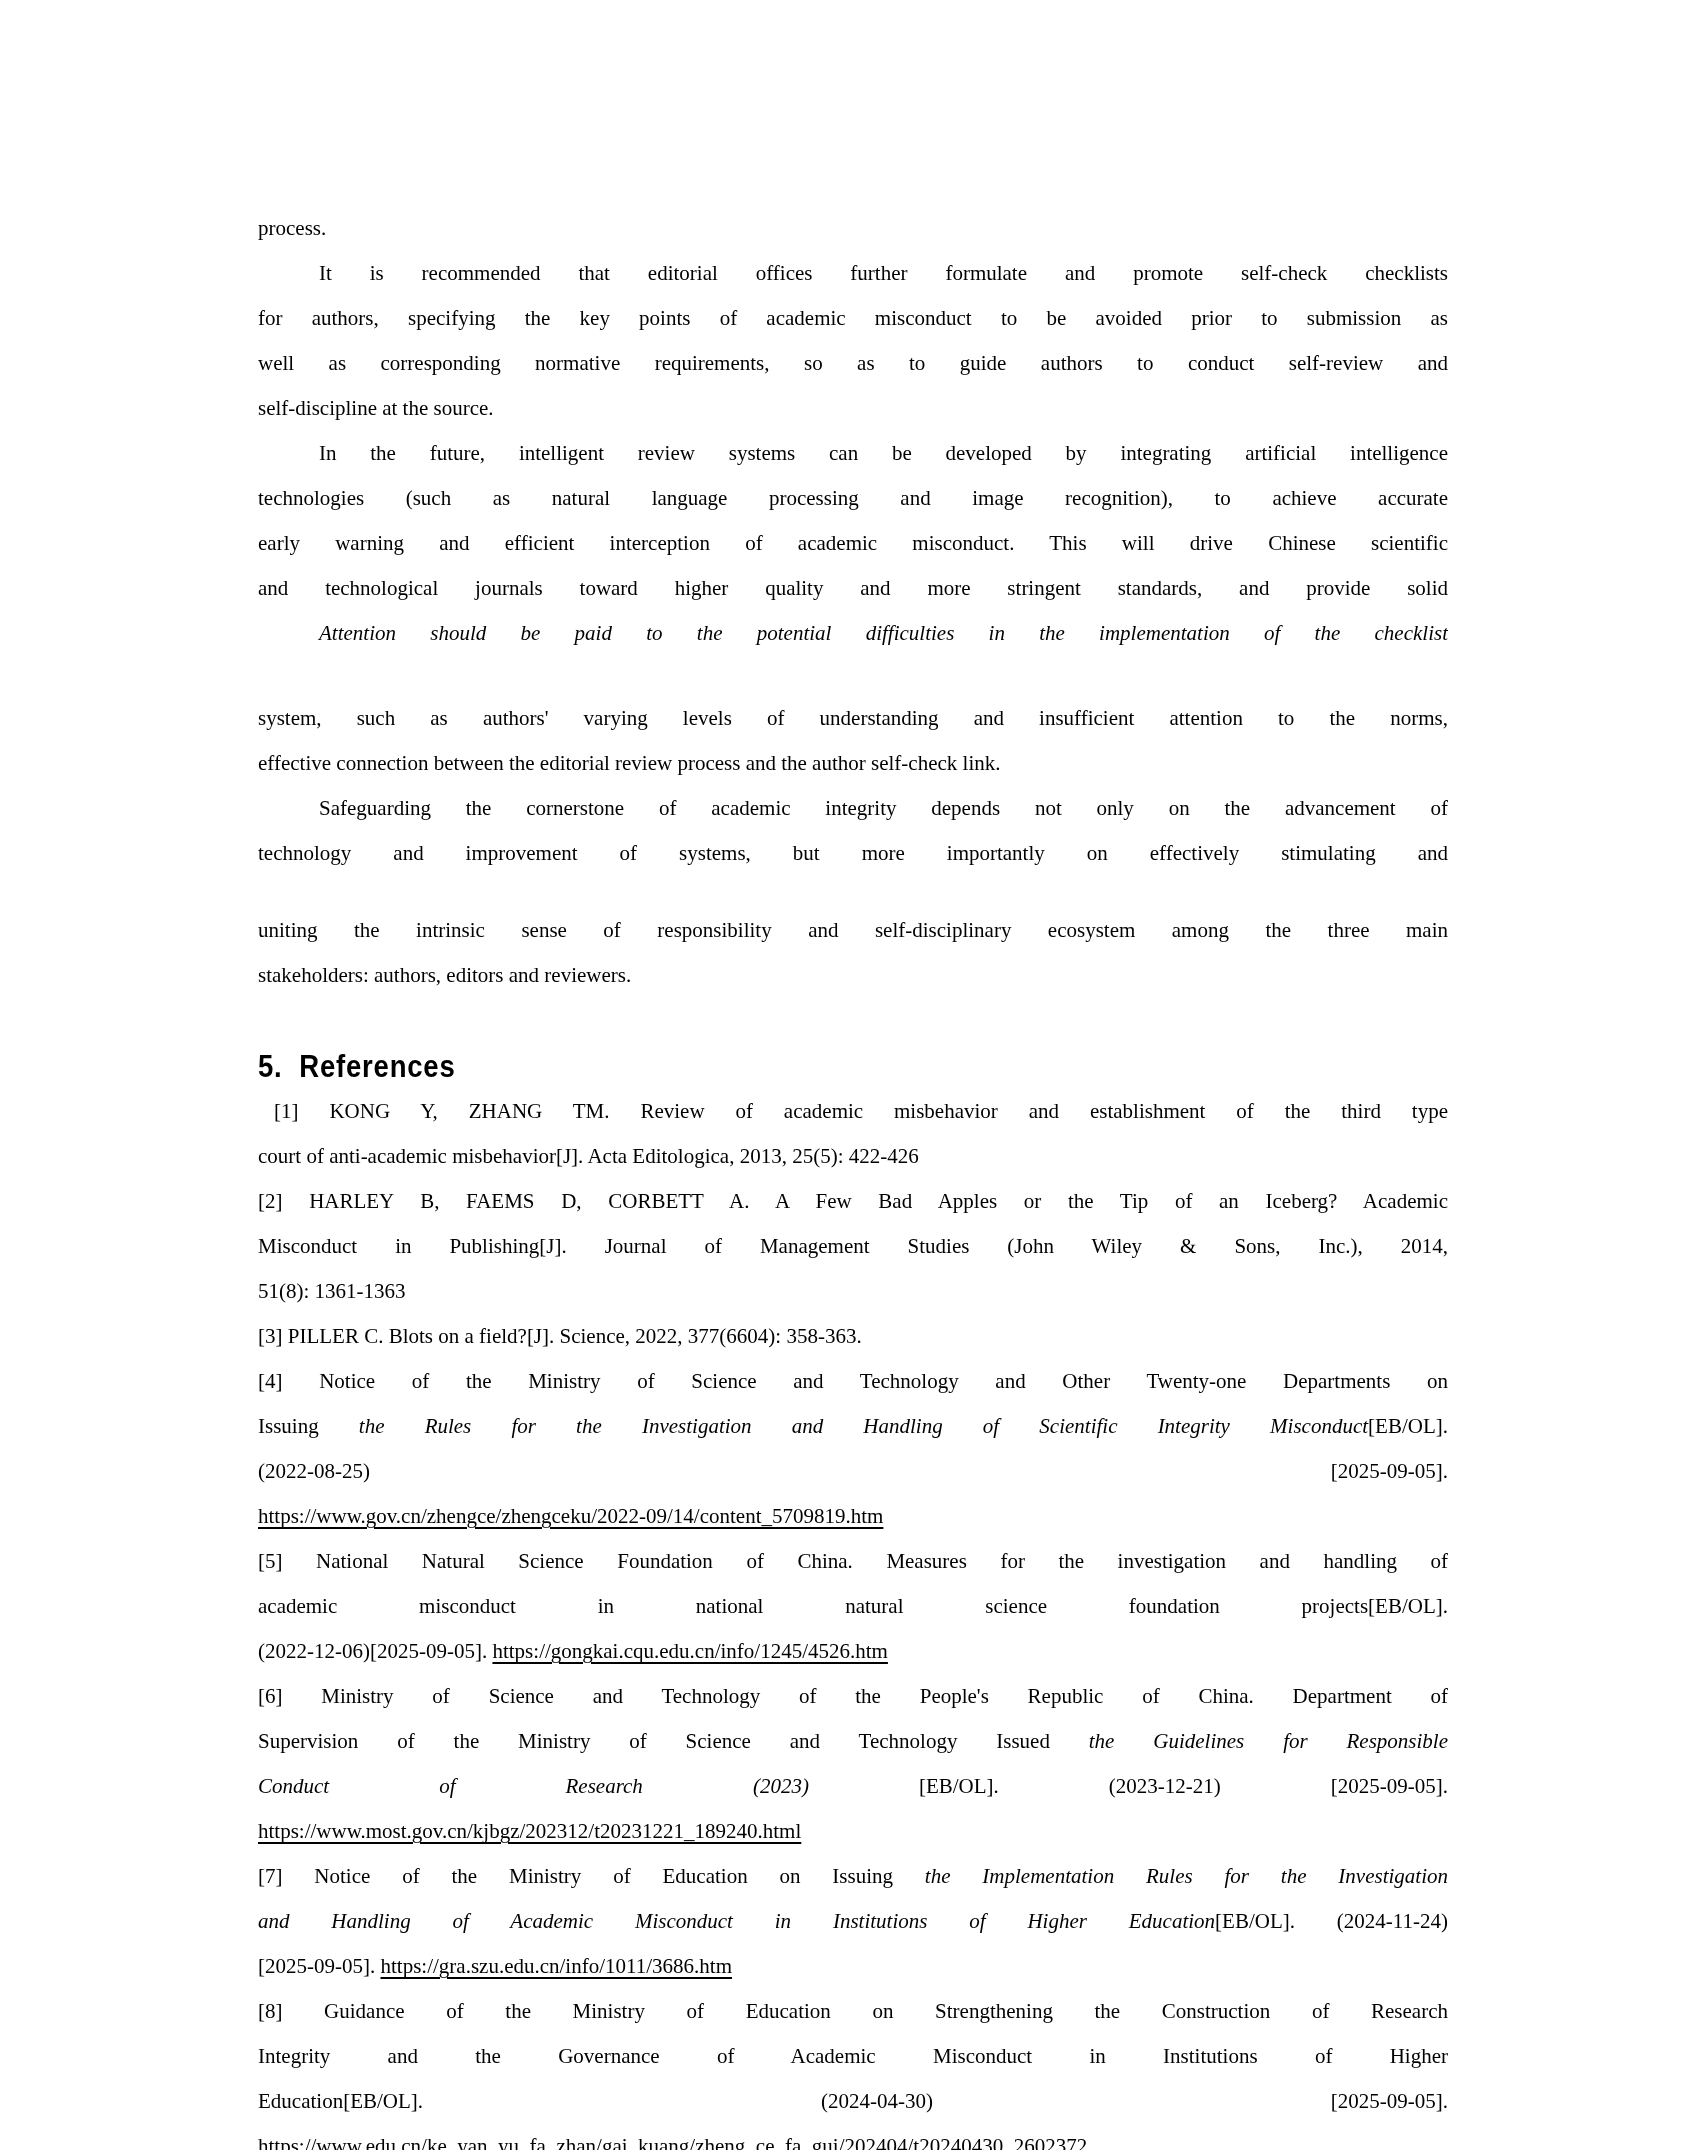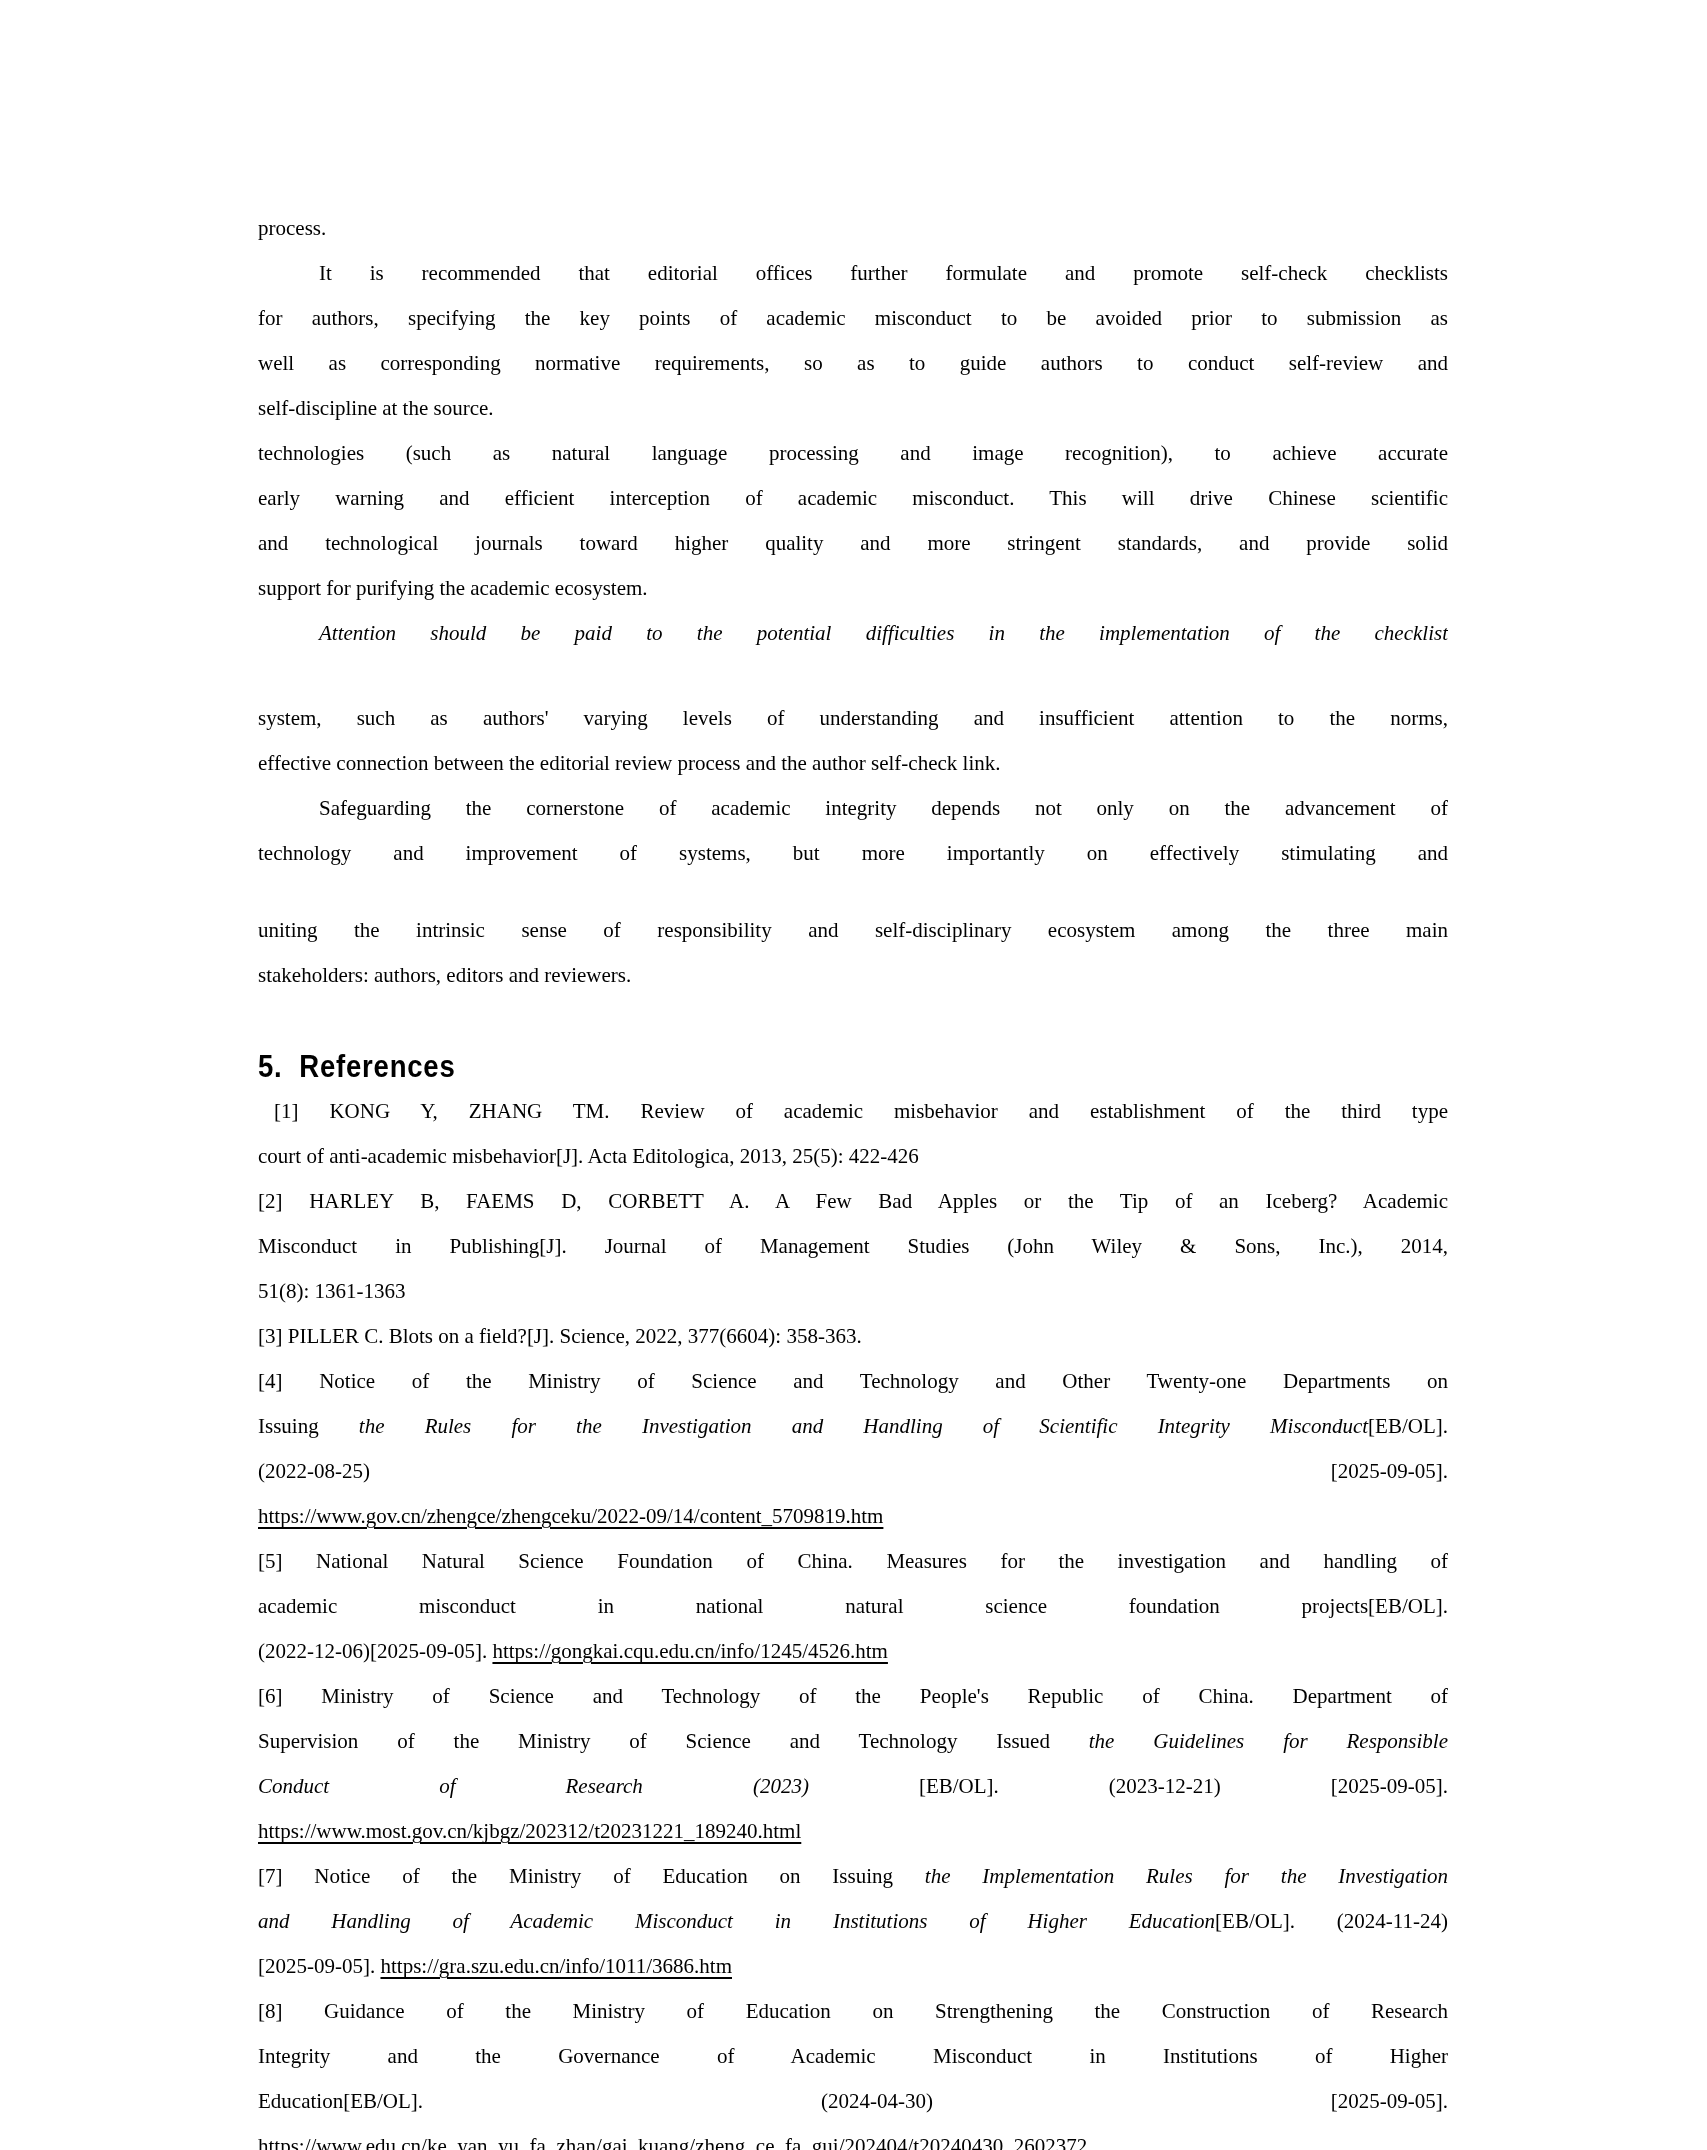--- a/index.html
+++ b/index.html
@@ -73,6 +73,7 @@
         <div class="line last">self-discipline at the source.</div>
       </div>
       <div class="para">
+        <div class="line indent" style="white-space: normal; overflow: hidden;">In the future, intelligent review systems can be developed by integrating artificial intelligence</div>
         <div class="line" style="white-space: normal; overflow: hidden;">technologies (such as natural language processing and image recognition), to achieve accurate</div>
         <div class="line" style="white-space: normal; overflow: hidden;">early warning and efficient interception of academic misconduct. This will drive Chinese scientific</div>
         <div class="line" style="white-space: normal; overflow: hidden;">and technological journals toward higher quality and more stringent standards, and provide solid</div>

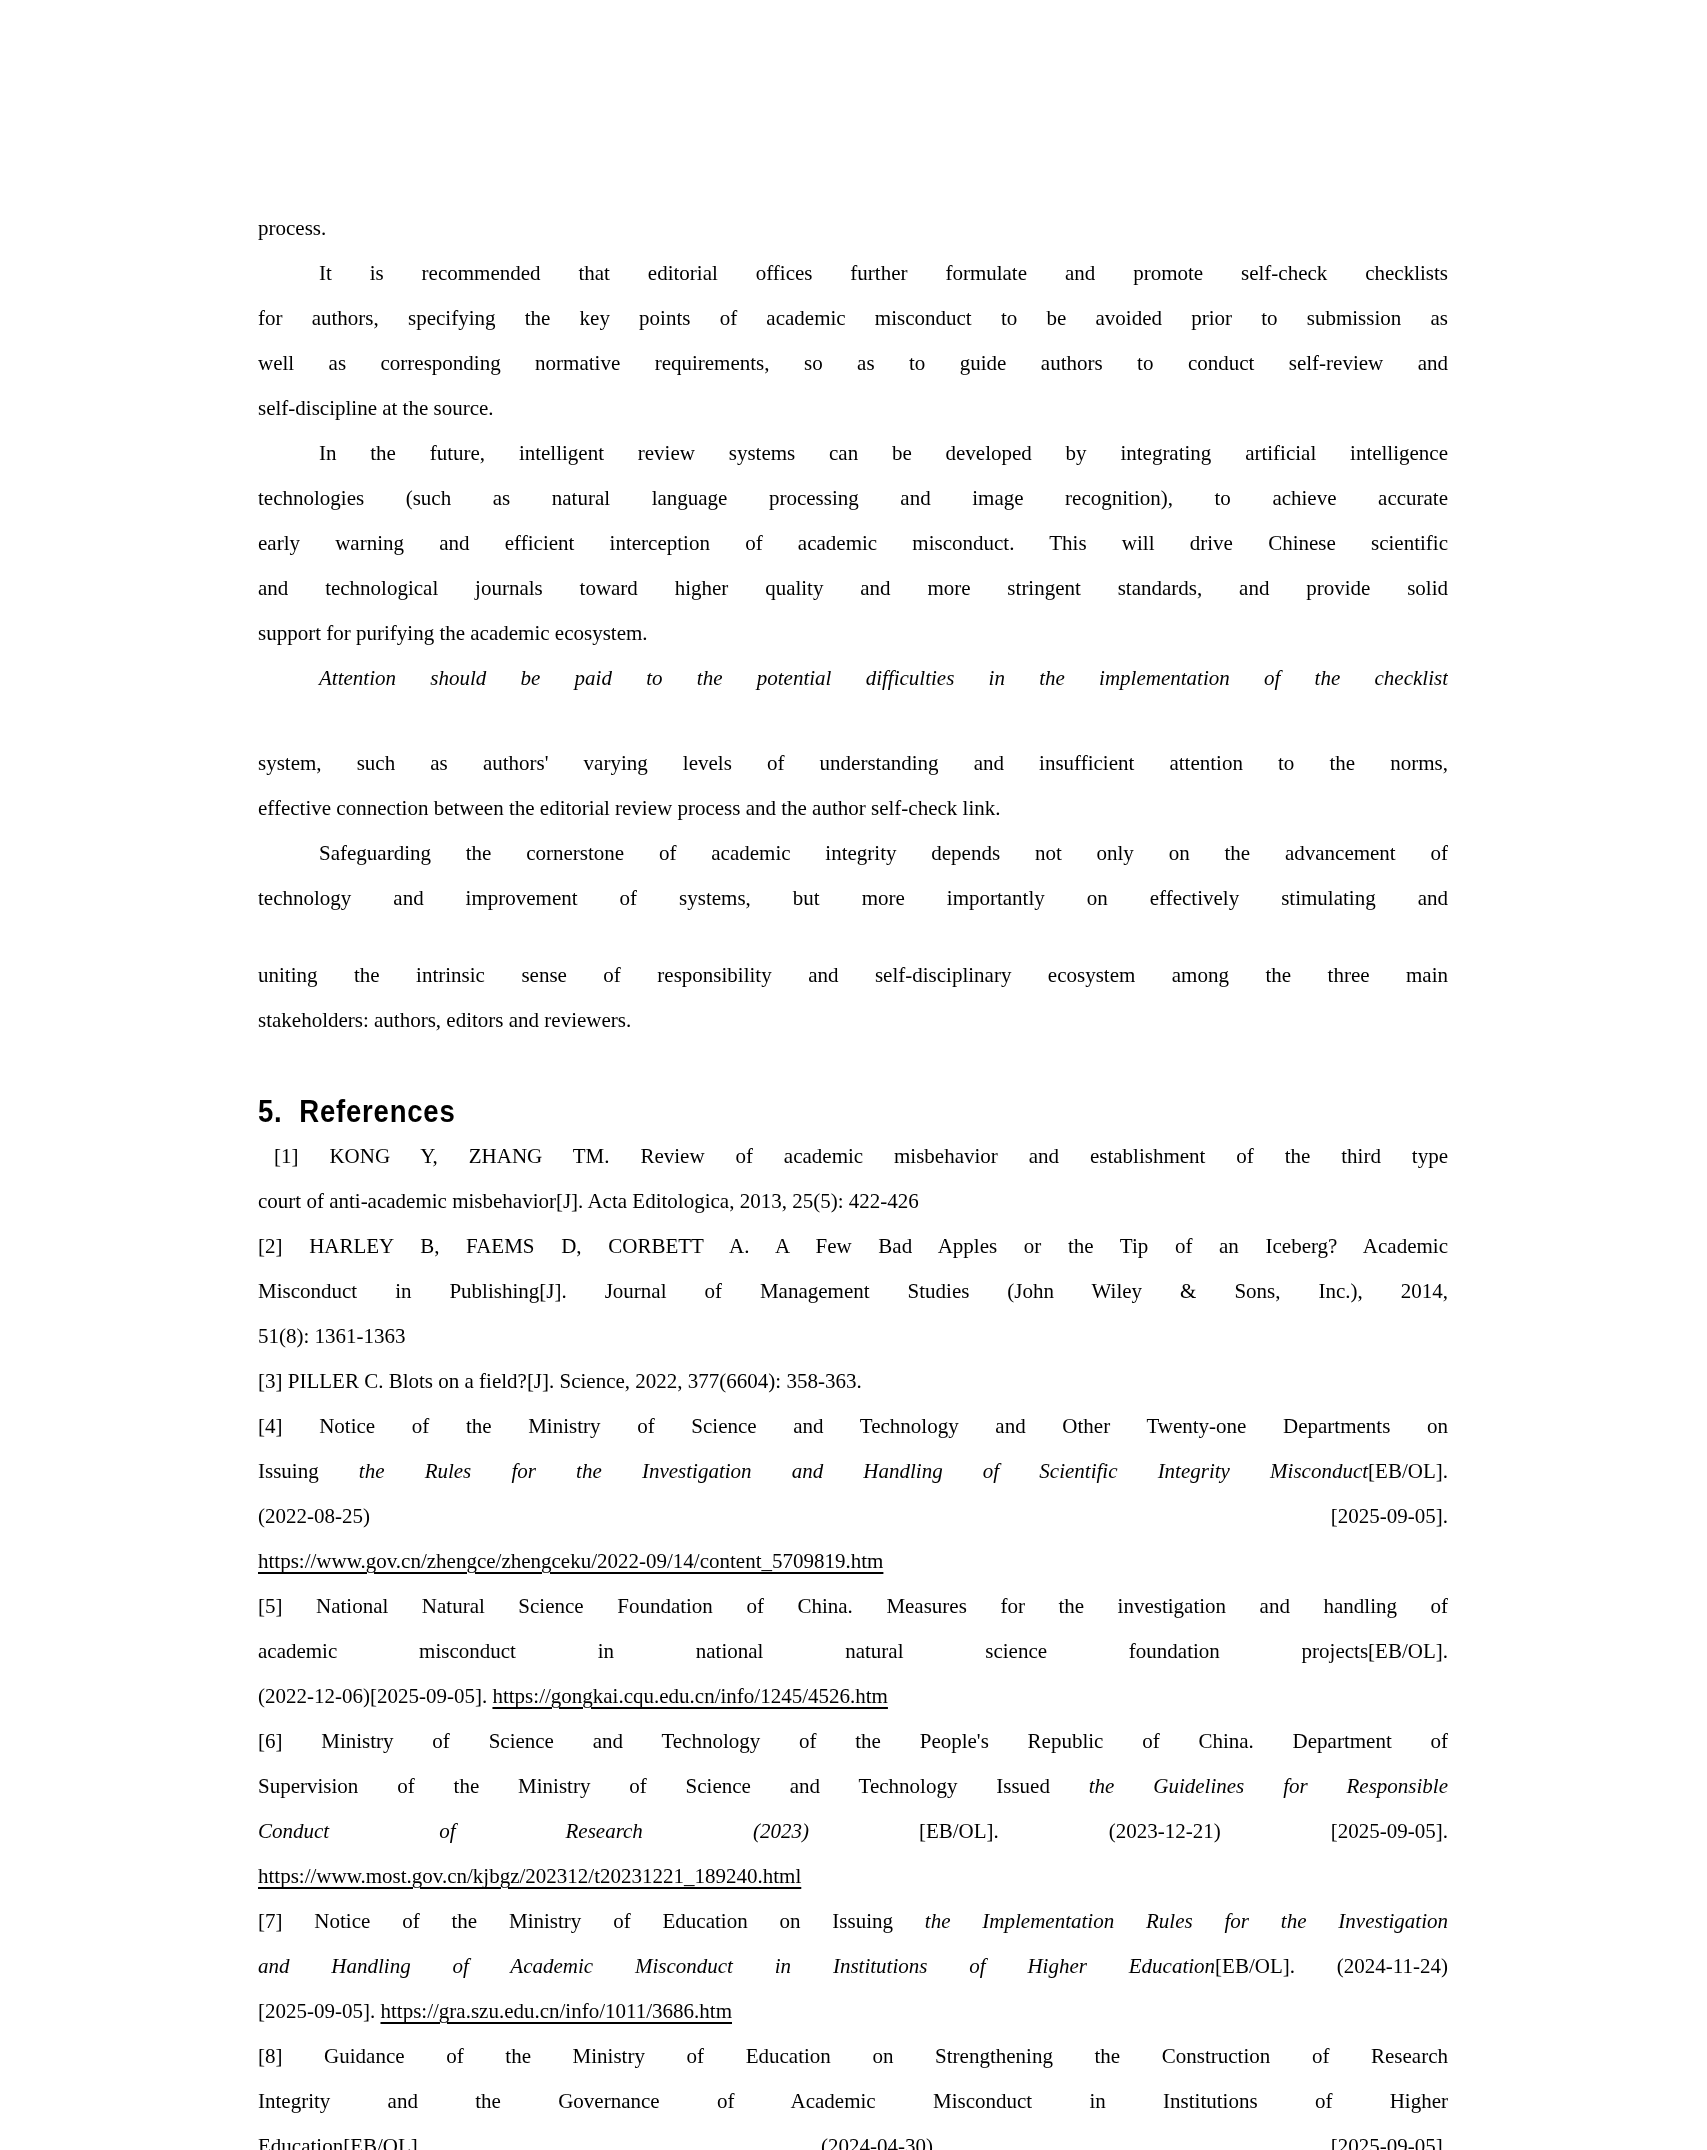--- a/index.html
+++ b/index.html
@@ -77,7 +77,6 @@
         <div class="line" style="white-space: normal; overflow: hidden;">technologies (such as natural language processing and image recognition), to achieve accurate</div>
         <div class="line" style="white-space: normal; overflow: hidden;">early warning and efficient interception of academic misconduct. This will drive Chinese scientific</div>
         <div class="line" style="white-space: normal; overflow: hidden;">and technological journals toward higher quality and more stringent standards, and provide solid</div>
-        <div class="line last">support for purifying the academic ecosystem.</div>
       </div>
       <div class="para">
         <div class="line indent" style="white-space: normal; overflow: hidden; font-style: italic;">Attention should be paid to the potential difficulties in the implementation of the checklist</div>

